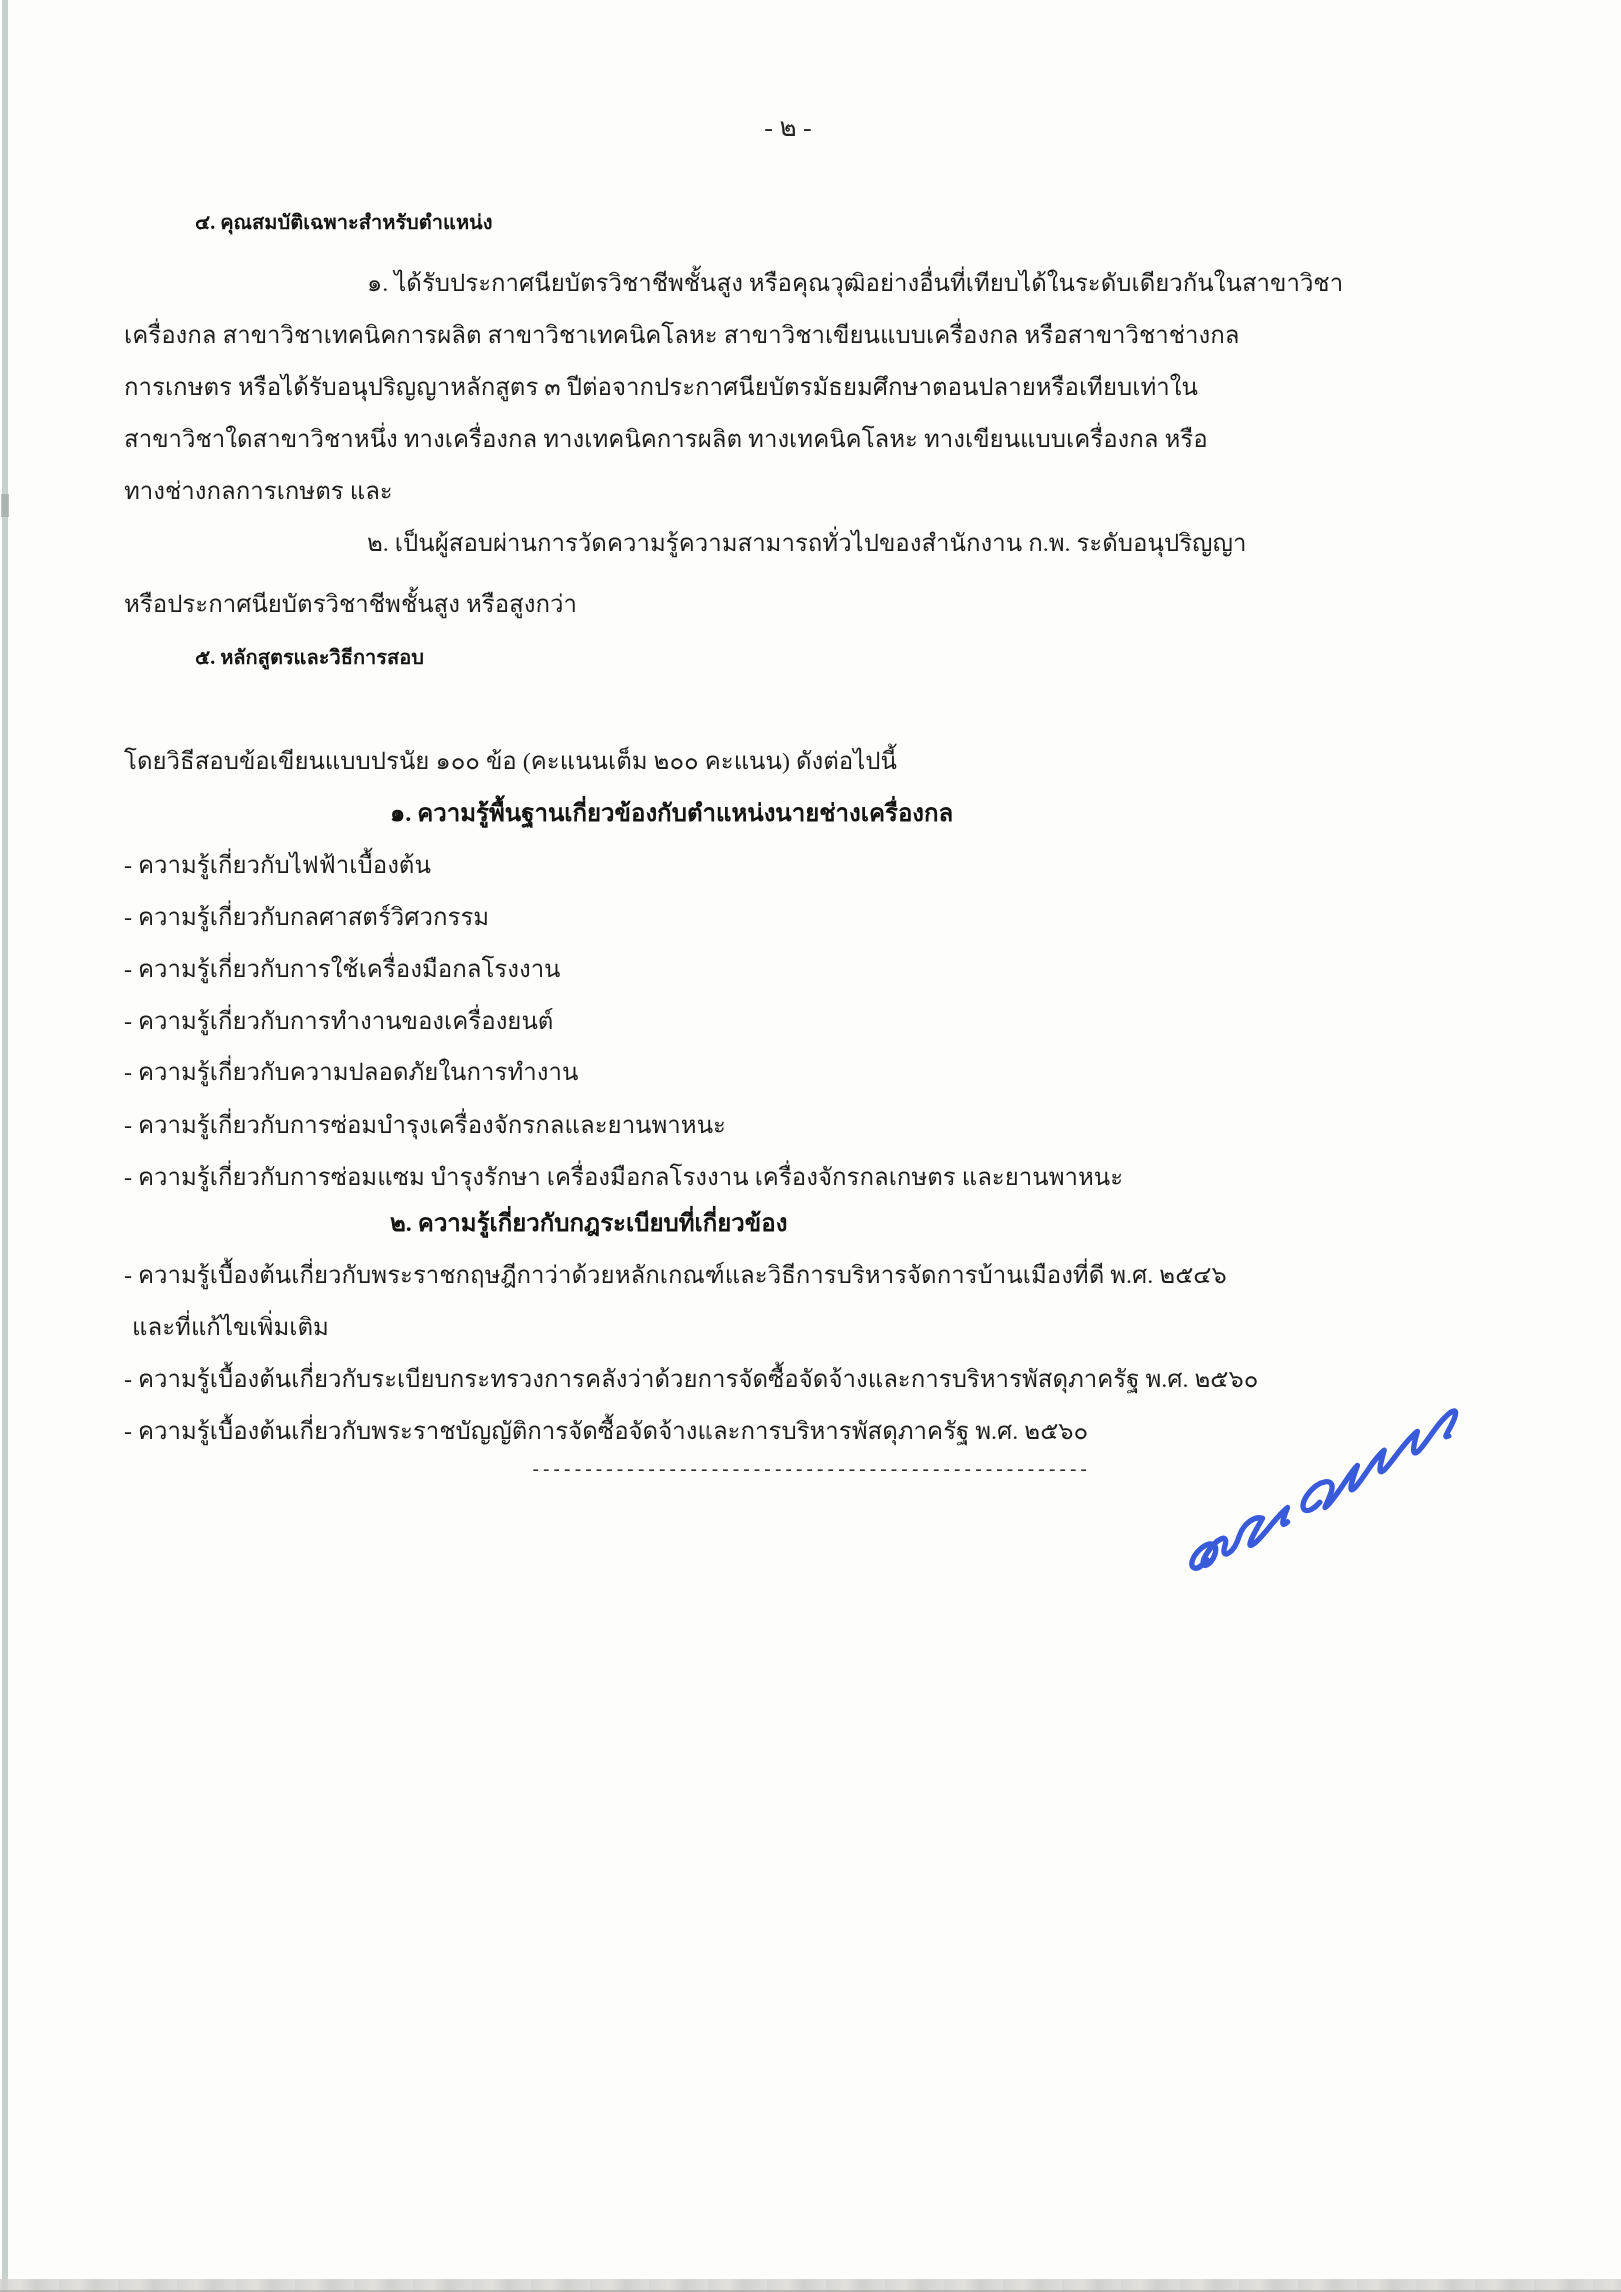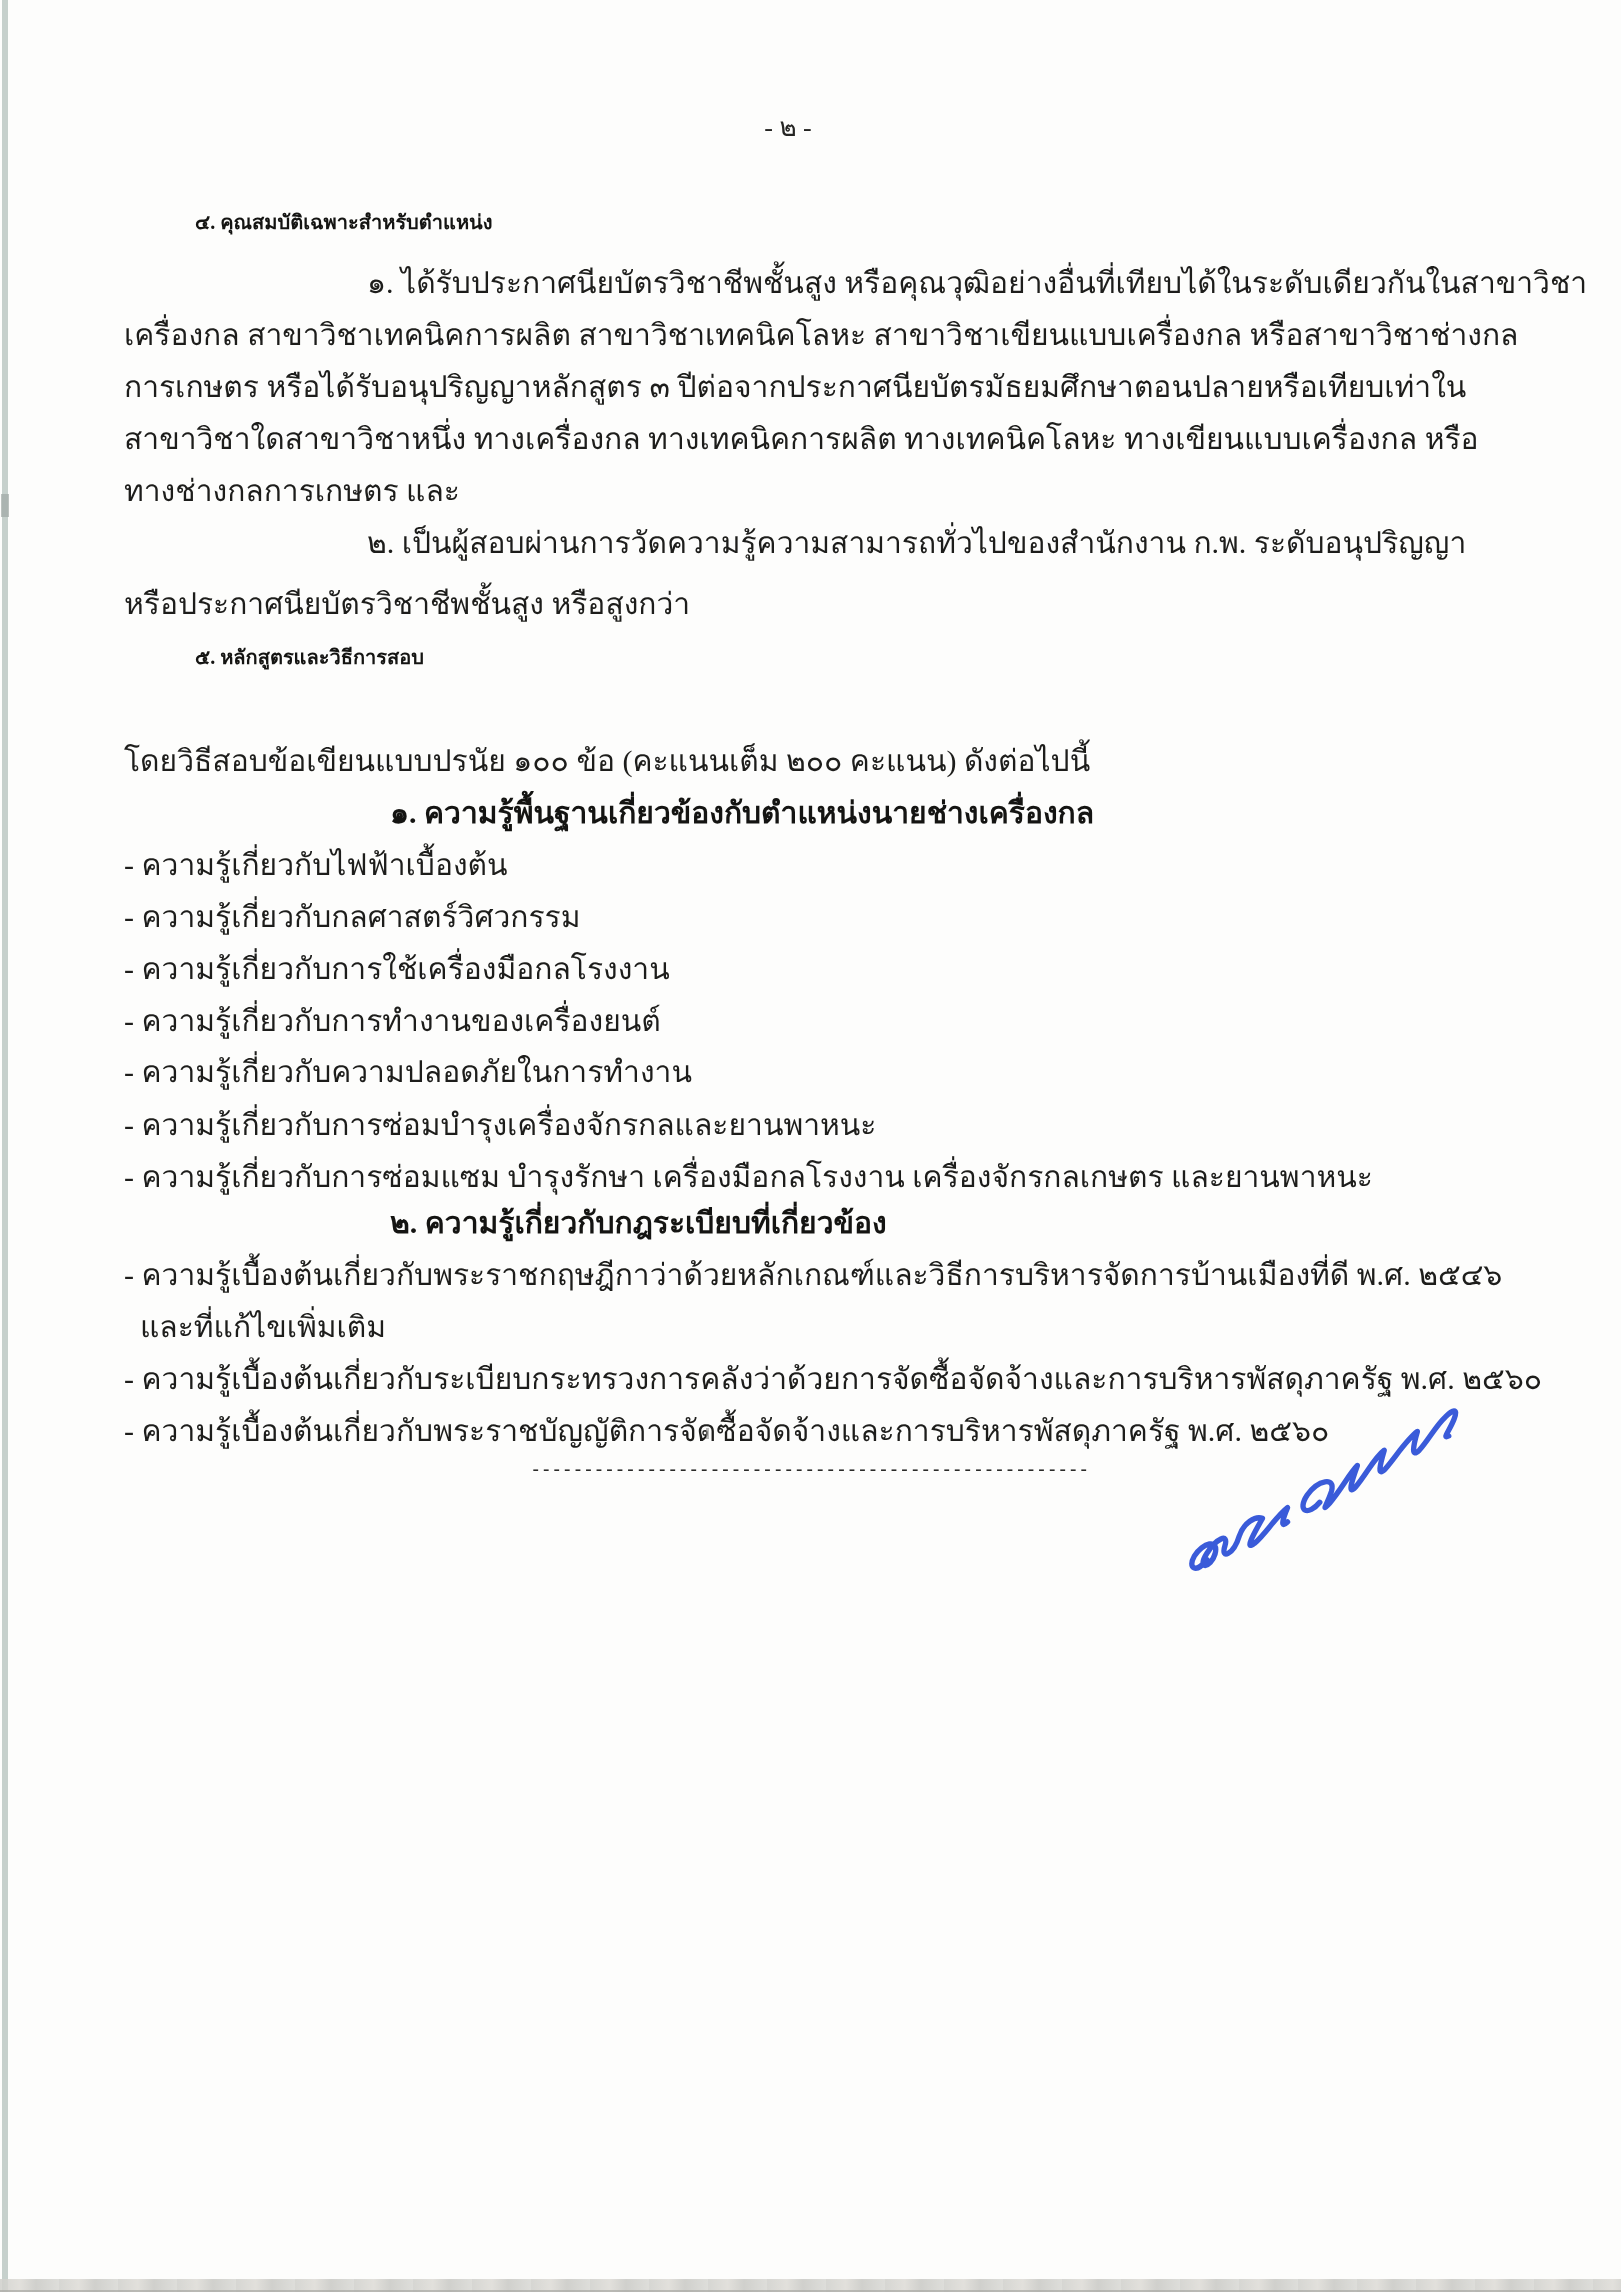--- a/index.html
+++ b/index.html
@@ -5,7 +5,7 @@
   html,body{margin:0;padding:0;}
   body{width:1622px;height:2293px;background:#e9e9e7;font-family:"Liberation Serif","DejaVu Sans",serif;}
   .page{position:relative;width:1622px;height:2293px;background:#fdfdfc;overflow:hidden;}
-  .ln{position:absolute;white-space:nowrap;font-size:30px;line-height:36px;color:#1d1d1b;
+  .ln{position:absolute;white-space:nowrap;font-size:24px;line-height:36px;color:#1d1d1b;
       font-family:"Liberation Serif","DejaVu Sans",serif;}
   .b{font-weight:700;color:#141412;}
   .h{font-size:20px;}

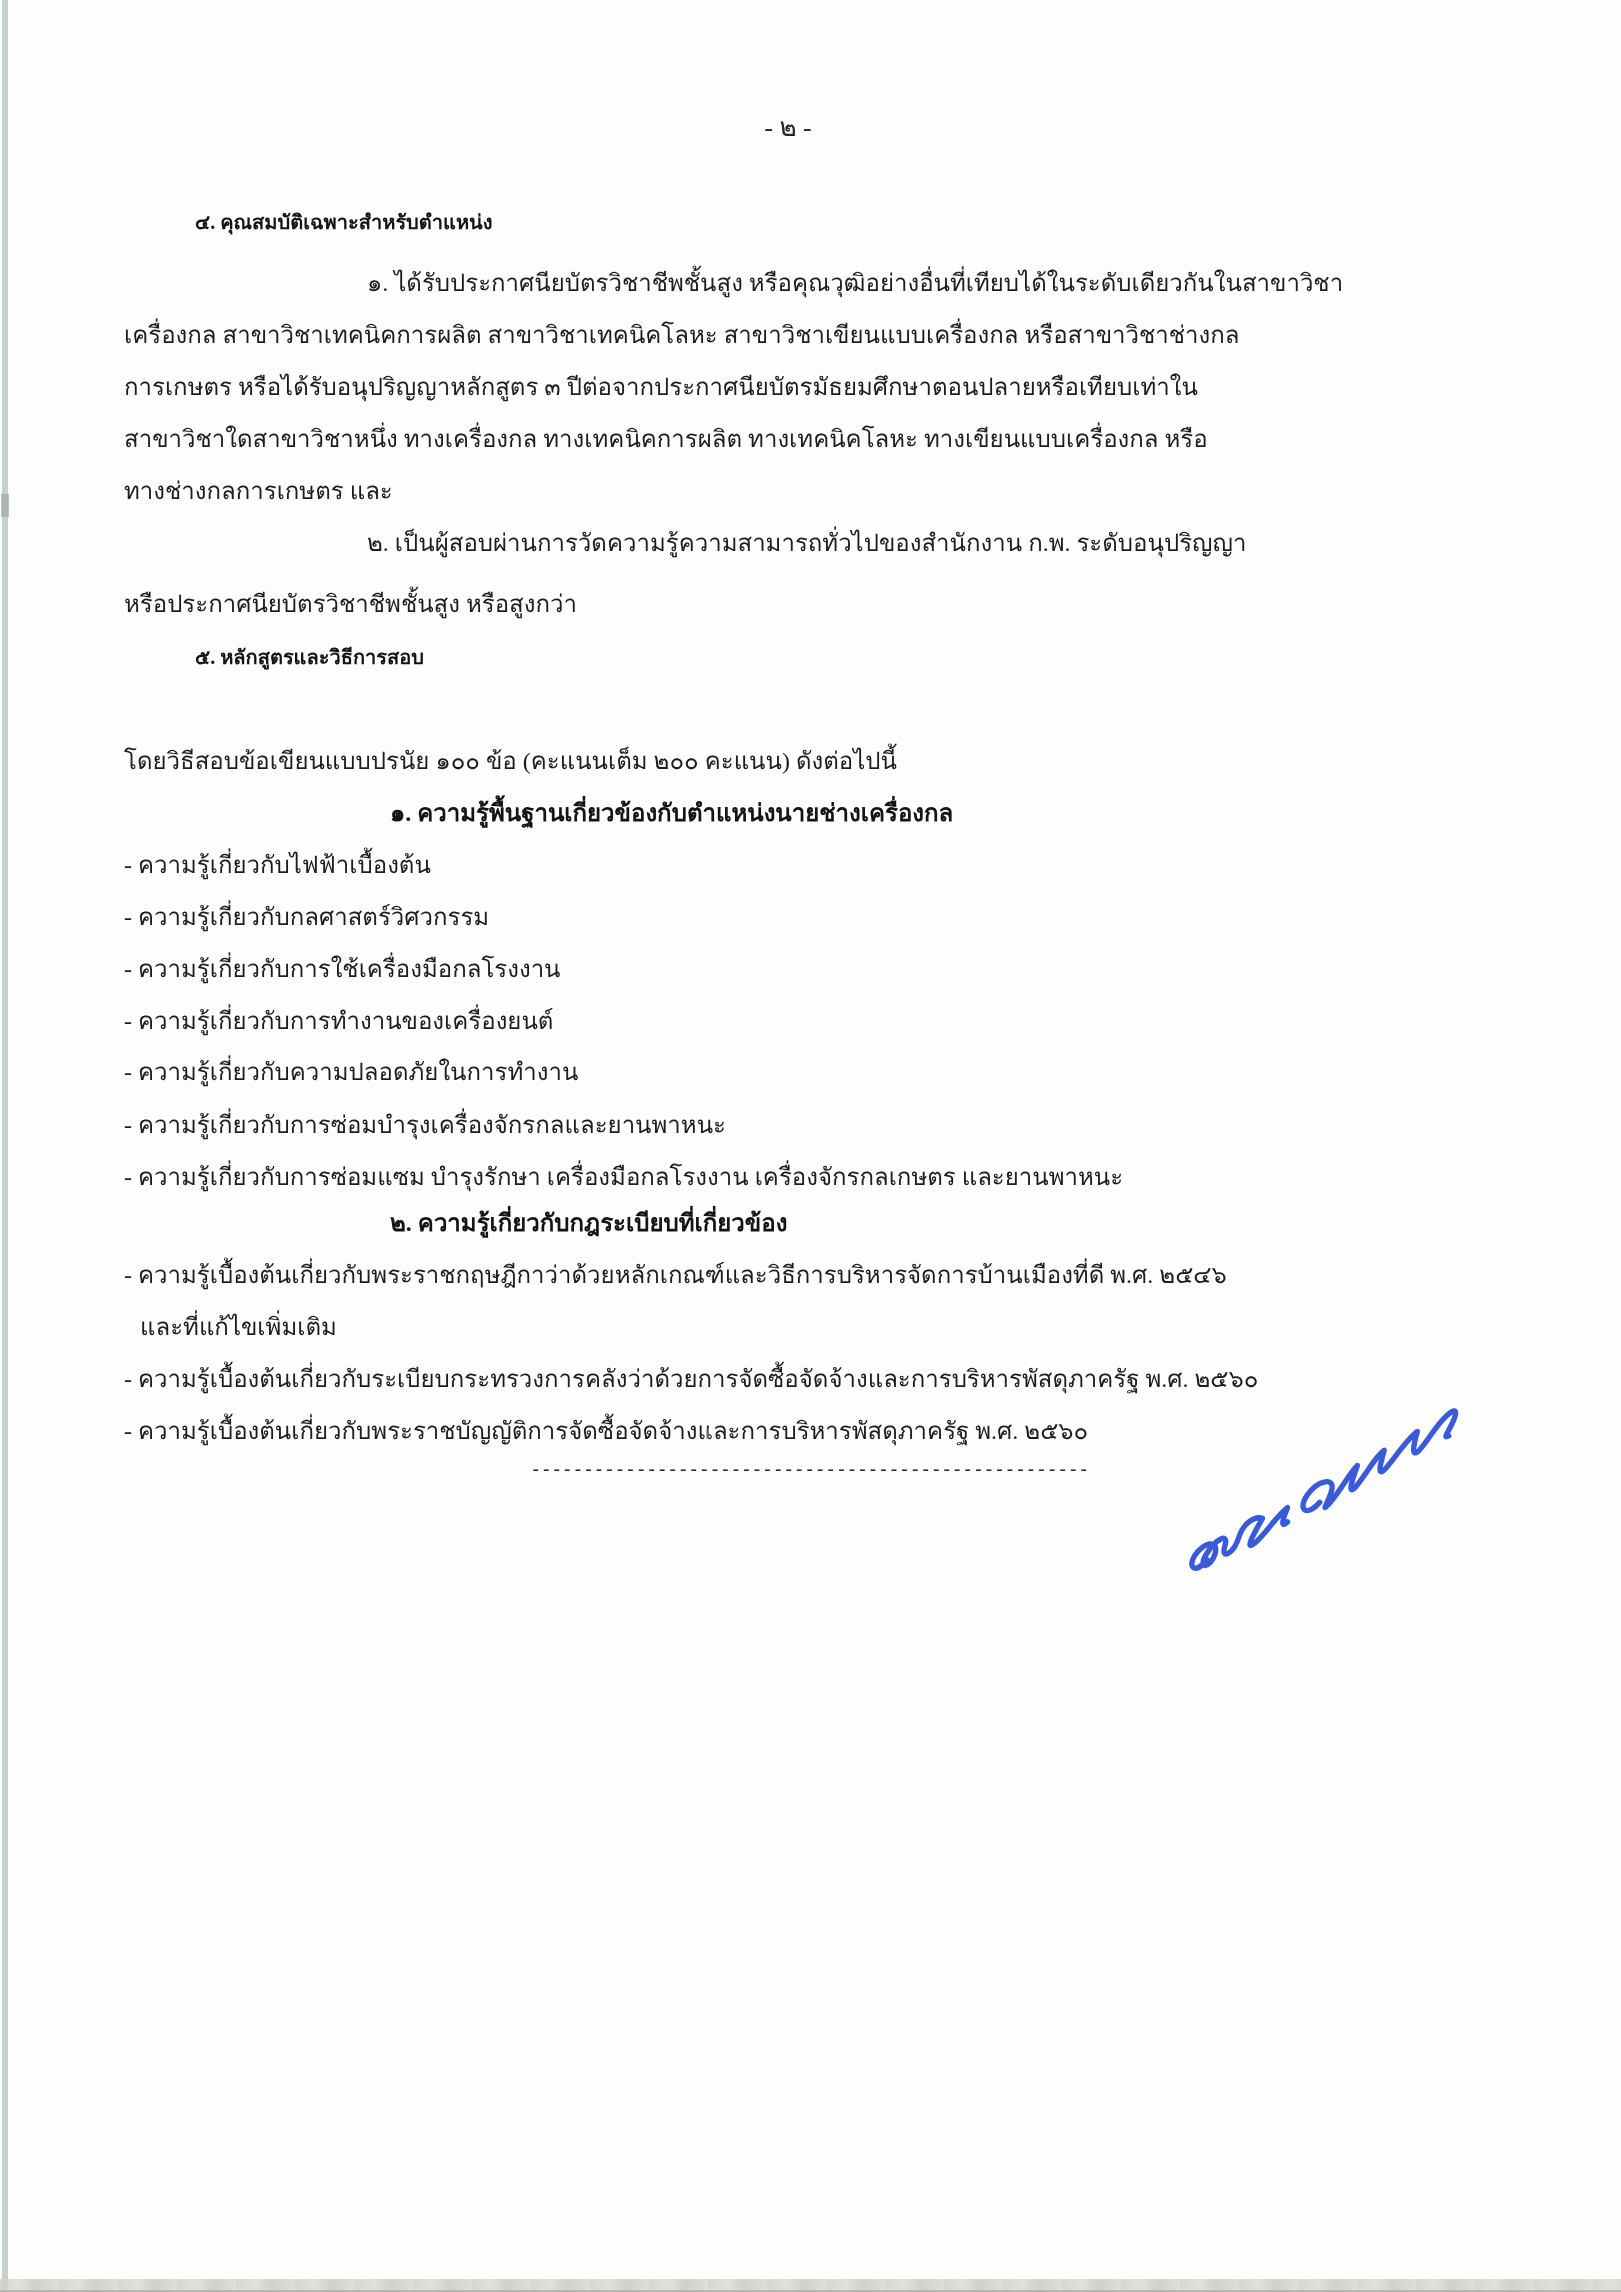--- a/index.html
+++ b/index.html
@@ -53,7 +53,7 @@
 
   <div class="ln b" style="top:1205px;left:390px;">๒. ความรู้เกี่ยวกับกฎระเบียบที่เกี่ยวข้อง</div>
   <div class="ln" style="top:1257px;left:124px;">- ความรู้เบื้องต้นเกี่ยวกับพระราชกฤษฎีกาว่าด้วยหลักเกณฑ์และวิธีการบริหารจัดการบ้านเมืองที่ดี พ.ศ. ๒๕๔๖</div>
-  <div class="ln" style="top:1309px;left:140px;">และที่แก้ไขเพิ่มเติม</div>
+  <div class="ln" style="top:1309px;left:132px;">และที่แก้ไขเพิ่มเติม</div>
   <div class="ln" style="top:1361px;left:124px;">- ความรู้เบื้องต้นเกี่ยวกับระเบียบกระทรวงการคลังว่าด้วยการจัดซื้อจัดจ้างและการบริหารพัสดุภาครัฐ พ.ศ. ๒๕๖๐</div>
   <div class="ln" style="top:1413px;left:124px;">- ความรู้เบื้องต้นเกี่ยวกับพระราชบัญญัติการจัดซื้อจัดจ้างและการบริหารพัสดุภาครัฐ พ.ศ. ๒๕๖๐</div>
 

